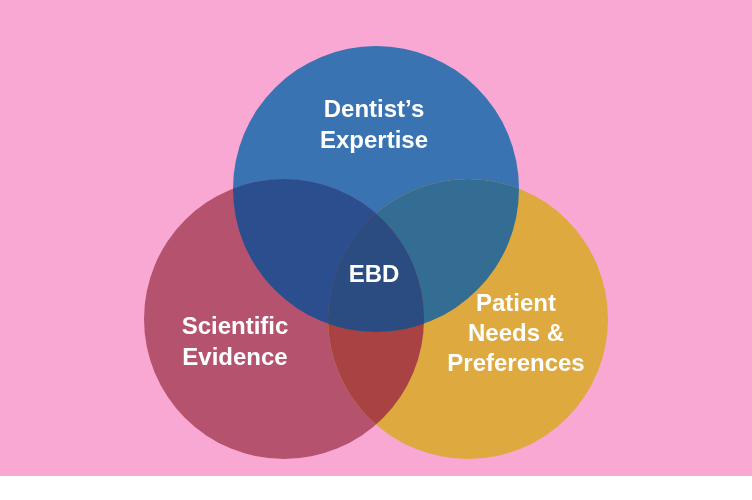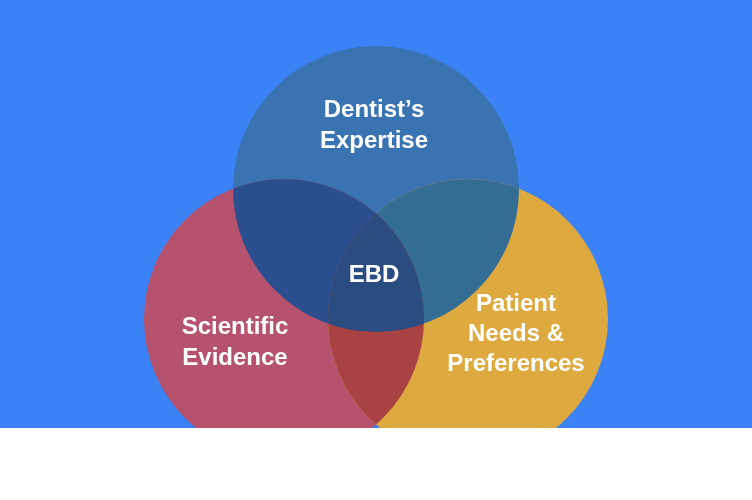--- a/index.html
+++ b/index.html
@@ -10,8 +10,8 @@
   .canvas {
     position: relative;
     width: 752px;
-    height: 428px;
-    background: #3b82f6;
+    height: 476px;
+    background: #f9a8d4;
     overflow: hidden;
   }
   svg {

